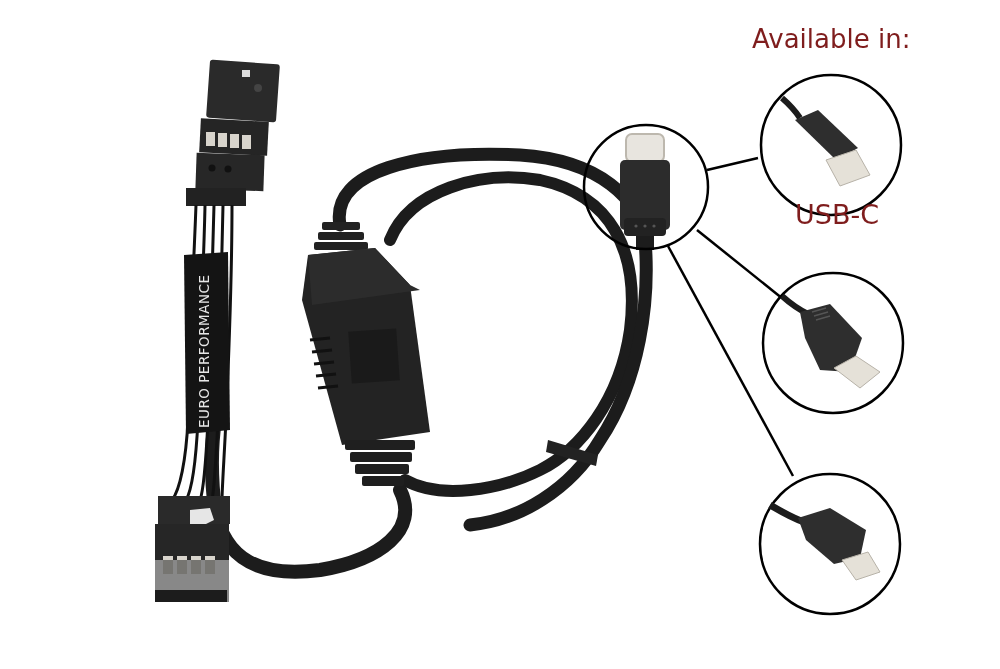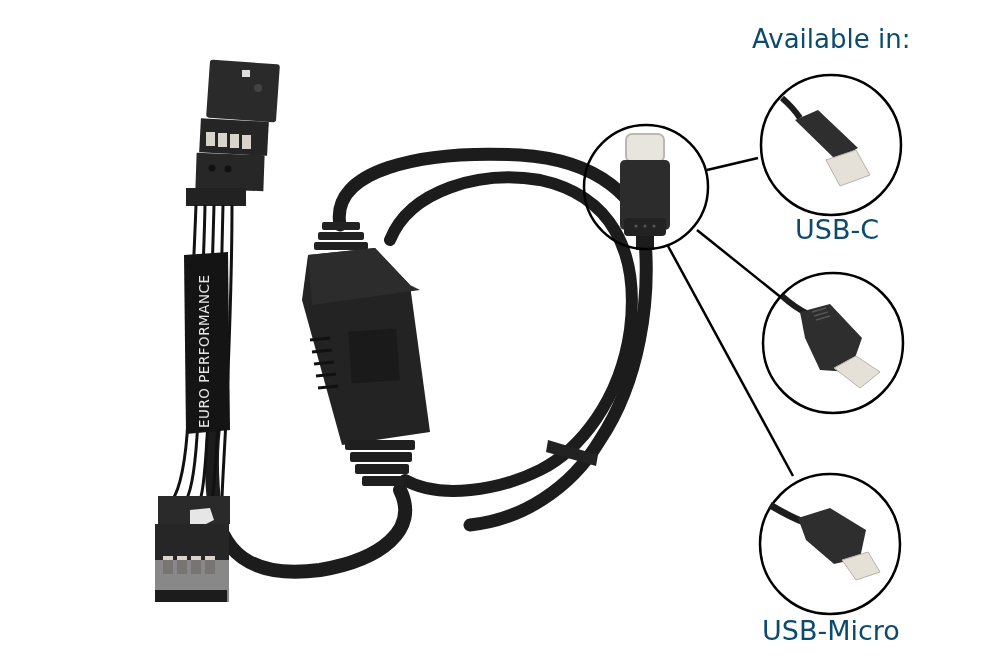--- a/index.html
+++ b/index.html
@@ -5,7 +5,7 @@
   html, body { margin: 0; padding: 0; background: #ffffff; }
   body { width: 1000px; height: 669px; position: relative; overflow: hidden; font-family: "DejaVu Sans", sans-serif; }
   #stage { position: absolute; left: 0; top: 0; width: 1000px; height: 669px; }
-  .label { position: absolute; color: #0c4a6e; font-family: "DejaVu Sans", sans-serif; font-size: 27px; white-space: nowrap; }
+  .label { position: absolute; color: #7f1d1d; font-family: "DejaVu Sans", sans-serif; font-size: 27px; white-space: nowrap; }
   #title { left: 752px; top: 24px; font-size: 26px; }
   #lbl-c { left: 795px; top: 214px; text-align: center; }
   #lbl-mini { left: 777px; top: 413px; }

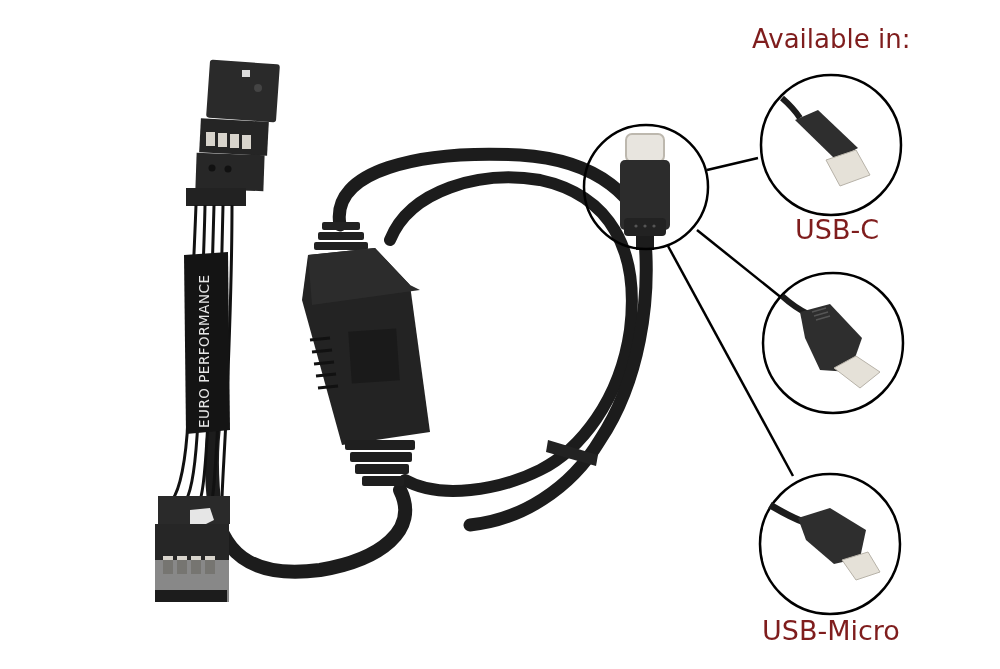--- a/index.html
+++ b/index.html
@@ -7,7 +7,7 @@
   #stage { position: absolute; left: 0; top: 0; width: 1000px; height: 669px; }
   .label { position: absolute; color: #7f1d1d; font-family: "DejaVu Sans", sans-serif; font-size: 27px; white-space: nowrap; }
   #title { left: 752px; top: 24px; font-size: 26px; }
-  #lbl-c { left: 795px; top: 214px; text-align: center; }
+  #lbl-c { left: 795px; top: 199px; text-align: center; }
   #lbl-mini { left: 777px; top: 413px; }
   #lbl-micro { left: 762px; top: 615px; }
   .brand { position: absolute; left: 196px; top: 428px; transform-origin: 0 0; transform: rotate(-90deg); color: #e8e8e8; font-family: "DejaVu Sans", sans-serif; font-size: 13.5px; letter-spacing: 0.5px; white-space: nowrap; }

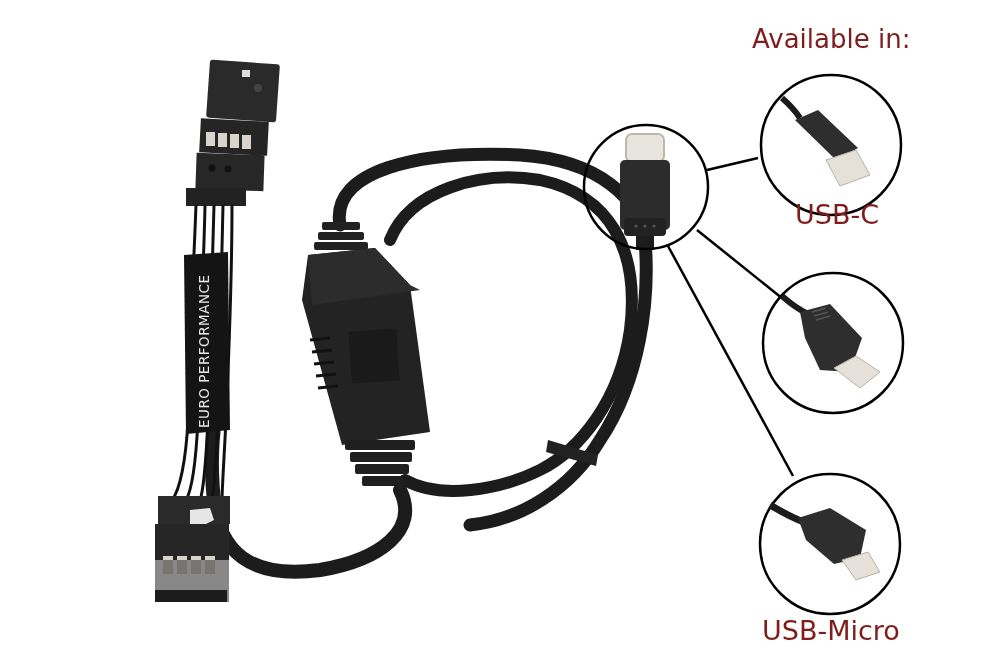--- a/index.html
+++ b/index.html
@@ -150,7 +150,6 @@
 
   <div id="title" class="label">Available in:</div>
   <div id="lbl-c" class="label">USB-C</div>
-  <div id="lbl-micro" class="label">USB-Micro</div>
 </div>
 
 </body></html>

